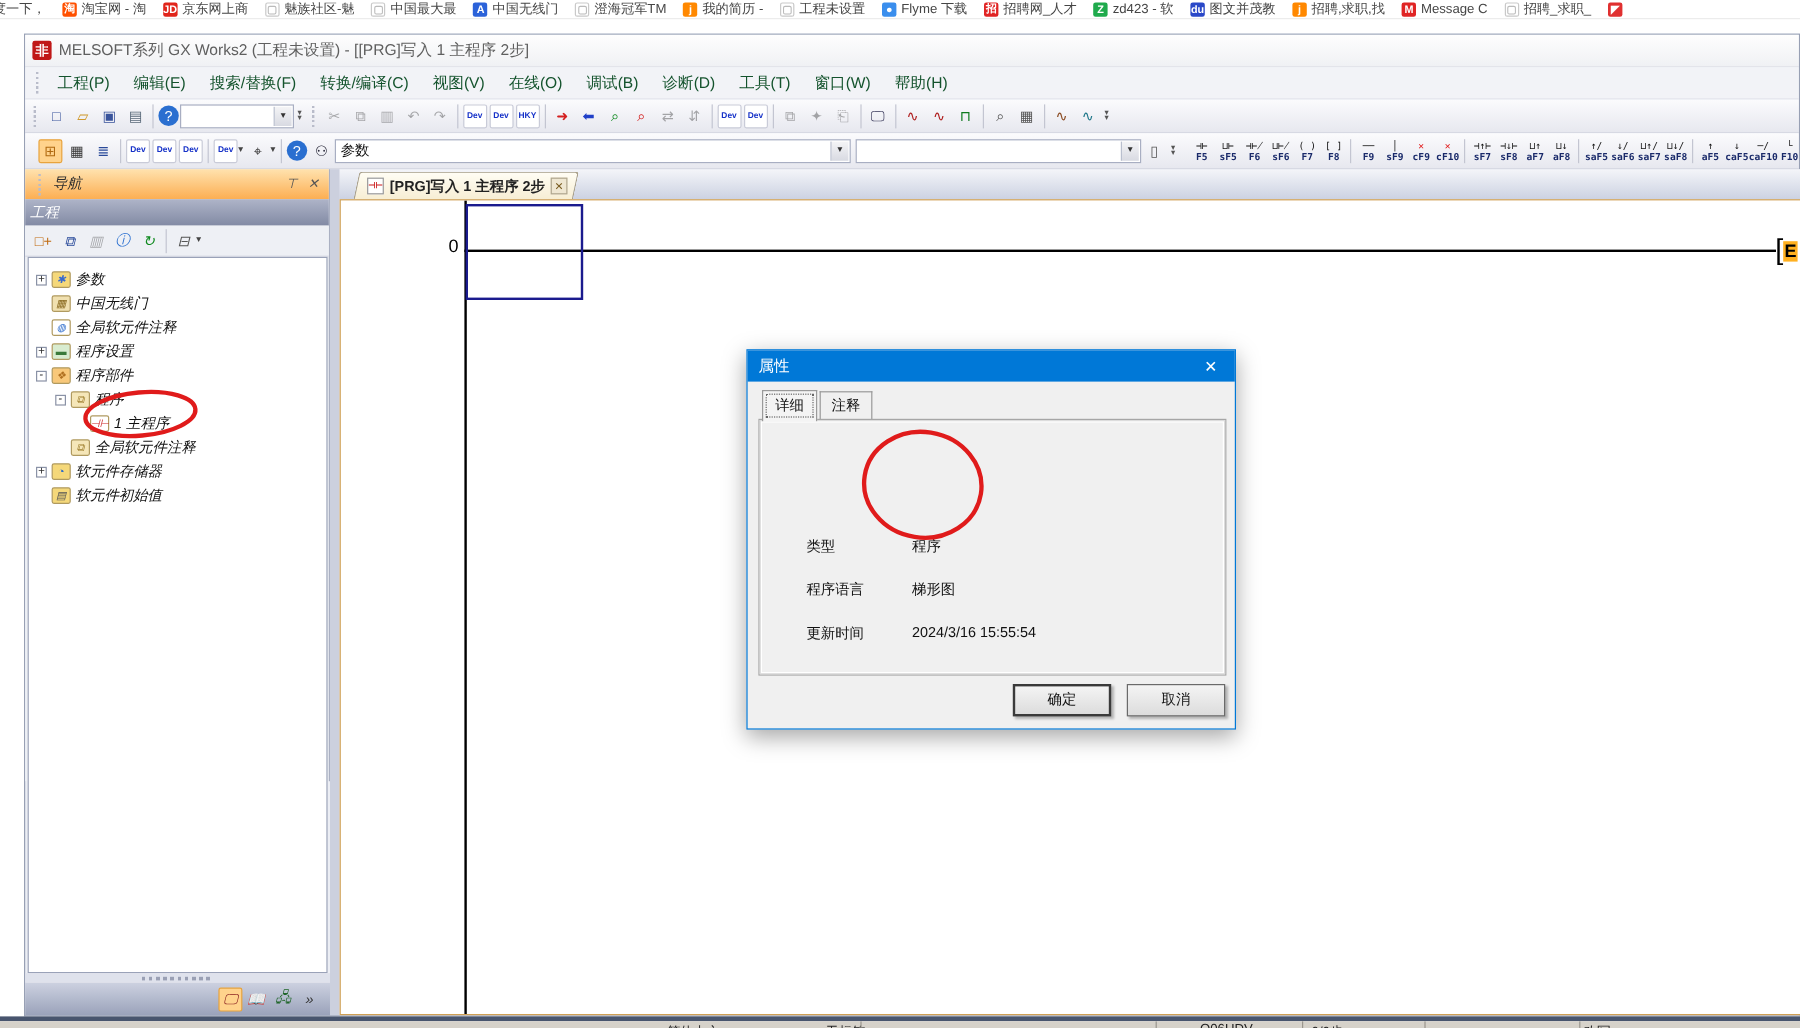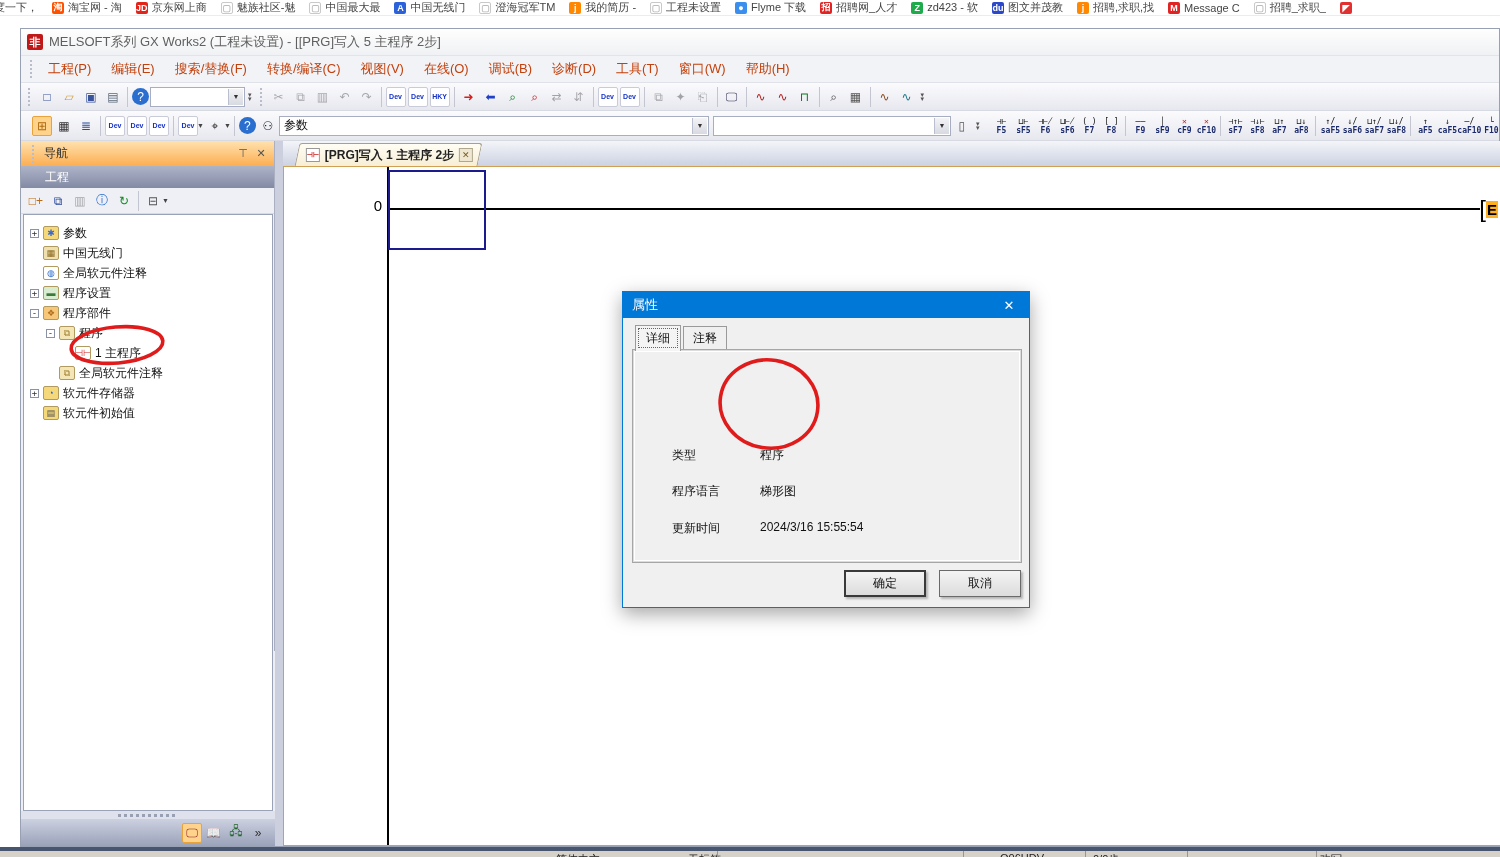--- a/index.html
+++ b/index.html
@@ -200,7 +200,7 @@
 <div id="gx-window" class="abs">
   <div id="titlebar" class="abs">
     <div id="app-icon">非</div>
-    <div class="ttl">MELSOFT系列 GX Works2 (工程未设置) - [[PRG]写入 5  主程序 2步]</div>
+    <div class="ttl">MELSOFT系列 GX Works2 (工程未设置) - [[PRG]写入 1  主程序 2步]</div>
   </div>
   <div id="menubar" class="abs">
       <div class="grip"></div>

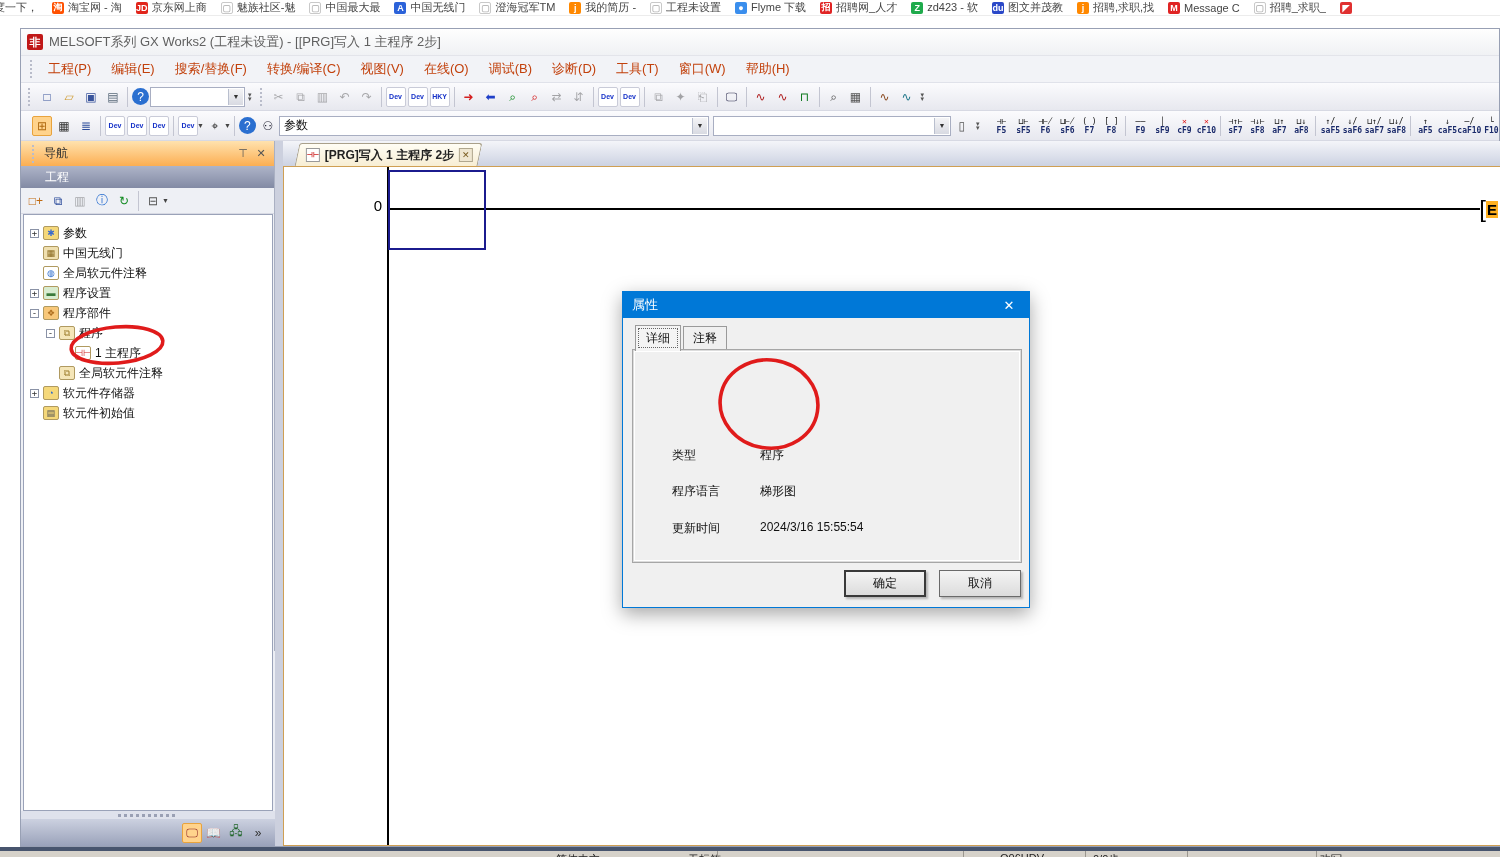--- a/index.html
+++ b/index.html
@@ -25,7 +25,7 @@
 
   #menubar { left:0; top:27px; width:100%; height:27px; background:#f2f3f7; display:flex; align-items:center;
     padding-left:4px; border-bottom:1px solid #e0e2ea; }
-  .menu-item { font-size:13px; color:#c2410c; padding:4px 10px; cursor:default; }
+  .menu-item { font-size:13px; color:#14532d; padding:4px 10px; cursor:default; }
   .grip { width:5px; height:18px; margin:0 4px;
     background:repeating-linear-gradient(#b9bcca 0 2px, transparent 2px 4px); background-size:2px 100%; background-repeat:no-repeat; background-position:1px 0; }
 

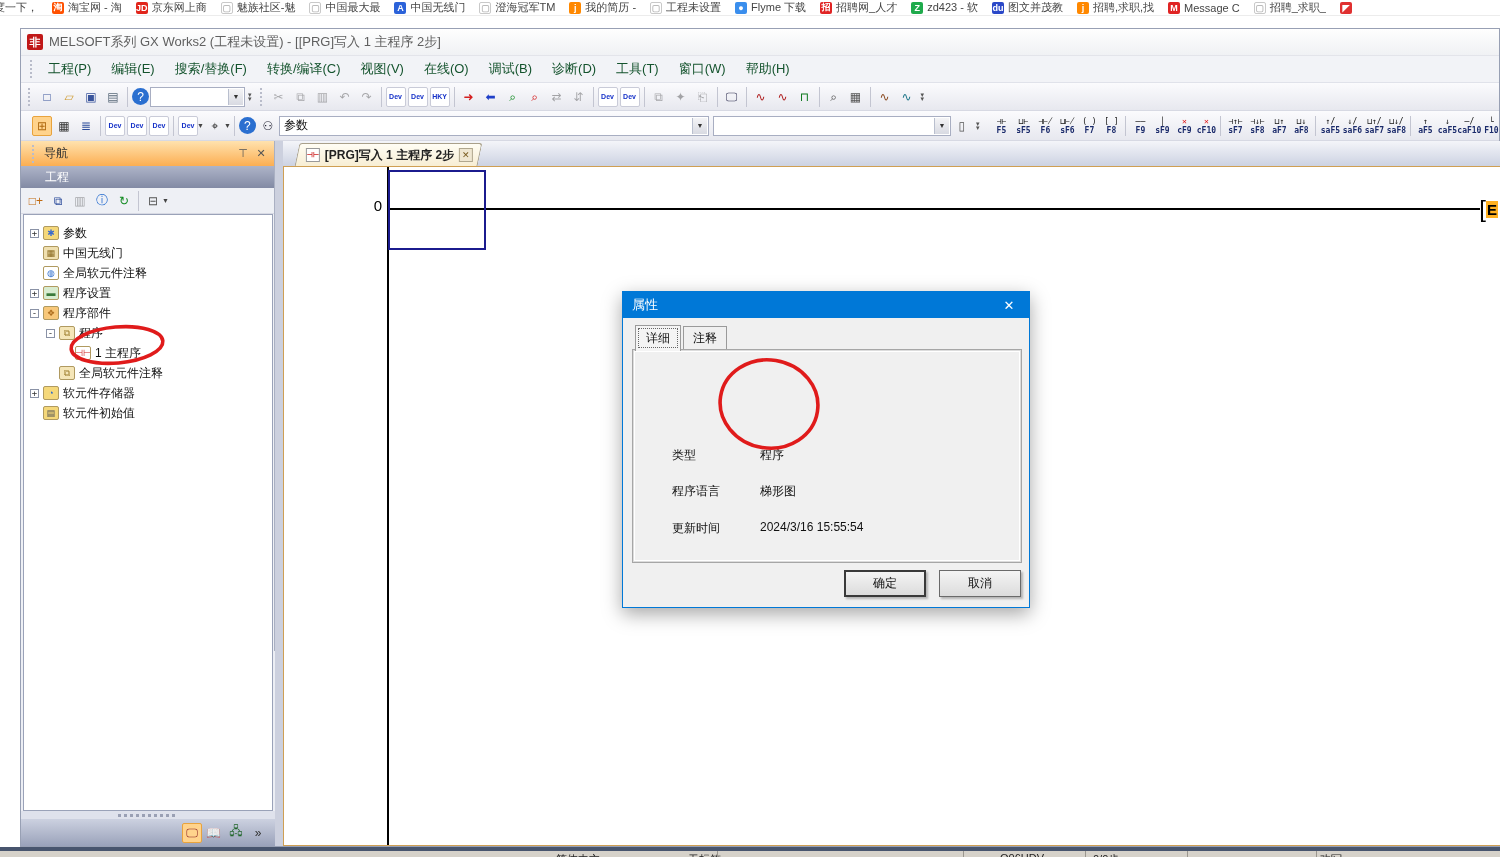--- a/index.html
+++ b/index.html
@@ -53,7 +53,7 @@
   .ladbtn .lbl { font-size:8px; line-height:9px; color:#1a2a6a; font-weight:bold; }
 
   
-  #nav-panel { left:0; top:112px; width:254px; height:510px; background:#eef0f5; border-right:1px solid #aab0c2; }
+  #nav-panel { left:0; top:112px; width:254px; height:510px; background:#eef0f5; border-right:1px solid #aab0c2;font-style:italic; }
   #nav-header { left:0; top:0; width:100%; height:25px; background:linear-gradient(#ffe2ae,#fcae52);
     display:flex; align-items:center; padding:0 6px; gap:4px; }
   #nav-header .cap { font-size:12px; color:#2f2f2f; flex:1; }

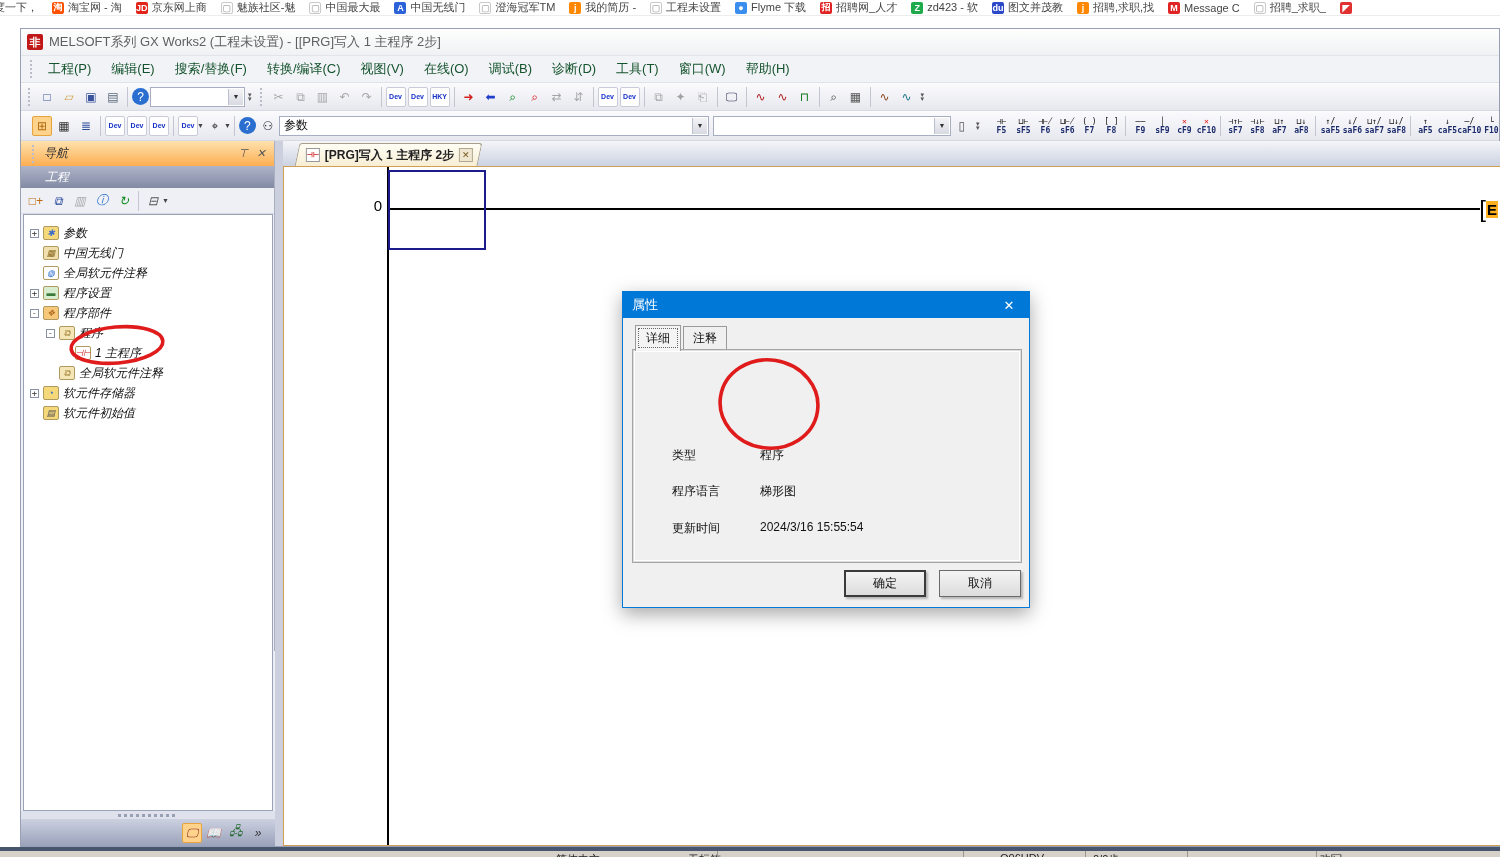--- a/index.html
+++ b/index.html
@@ -59,7 +59,7 @@
   #nav-header .cap { font-size:12px; color:#2f2f2f; flex:1; }
   #nav-header .hbtn { font-size:11px; color:#555; width:14px; text-align:center; }
   #nav-section { left:0; top:25px; width:100%; height:22px; background:linear-gradient(#aeb4c8,#828aa4);
-    color:#fff; font-size:12px; display:flex; align-items:center; padding-left:24px; }
+    color:#fff; font-size:12px; display:flex; align-items:center; padding-left:4px; }
   #nav-minibar { left:0; top:47px; width:100%; height:26px; display:flex; align-items:center; padding-left:4px;
     background:#eef0f5; border-bottom:1px solid #d8dae4; }
   #nav-tree { left:2px; top:73px; width:250px; height:597px; background:#fff; border:1px solid #9aa2b8; overflow:hidden; }

